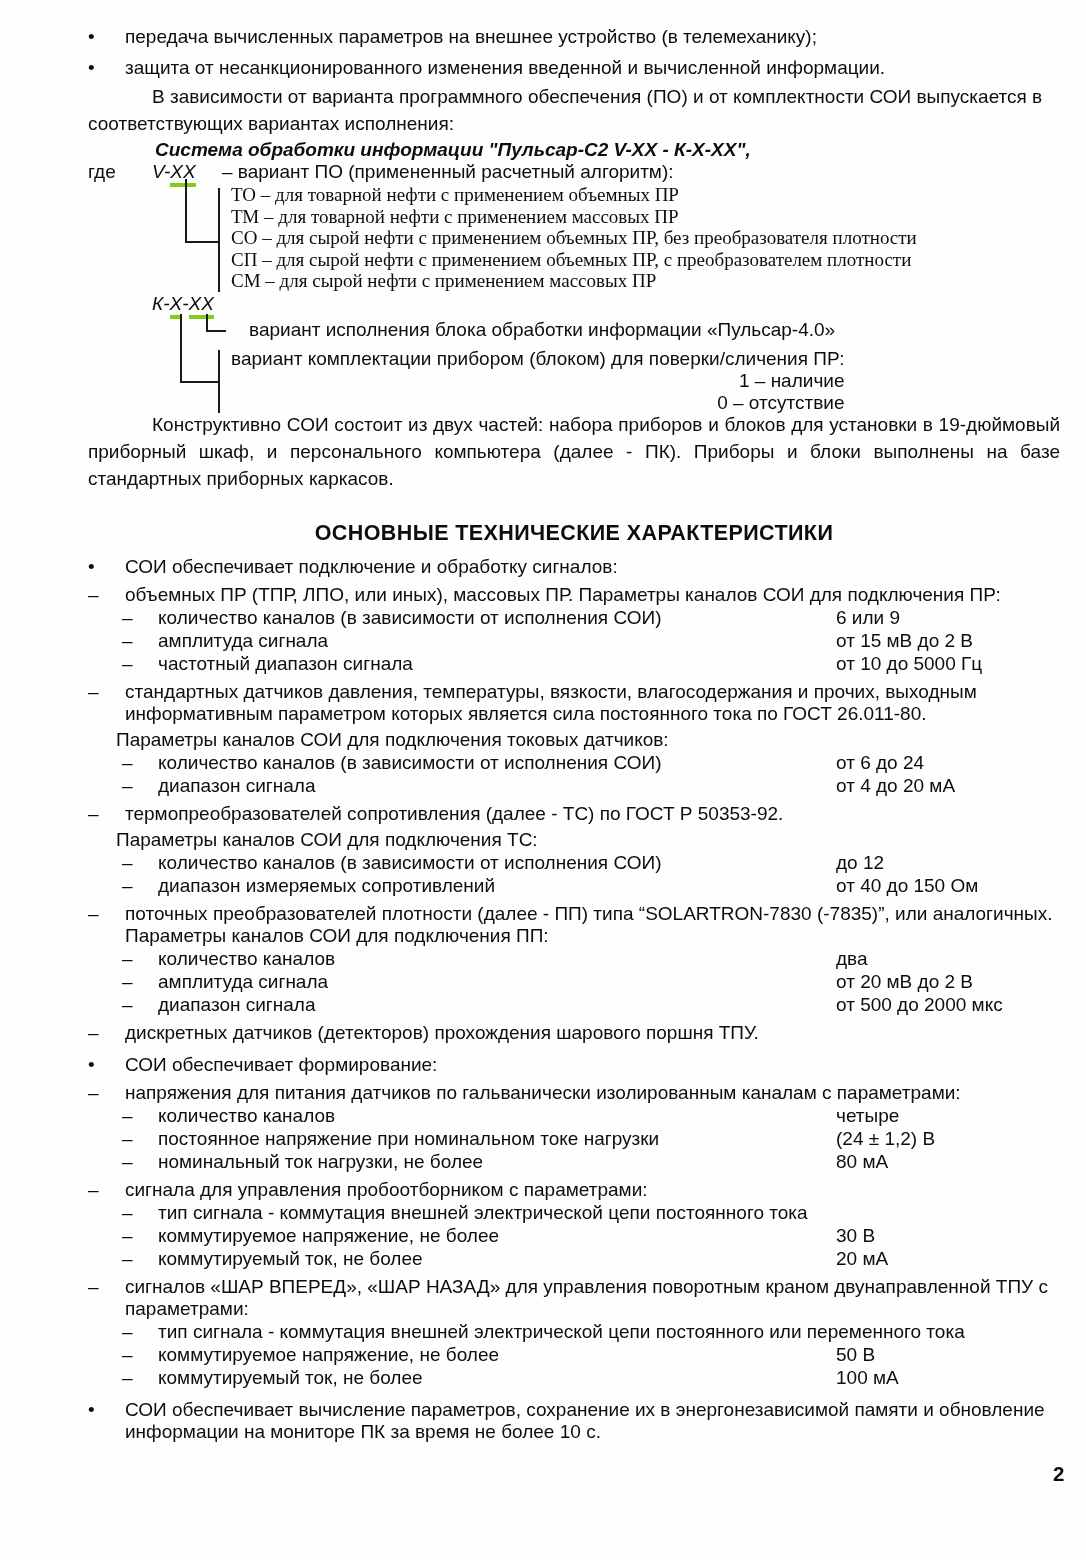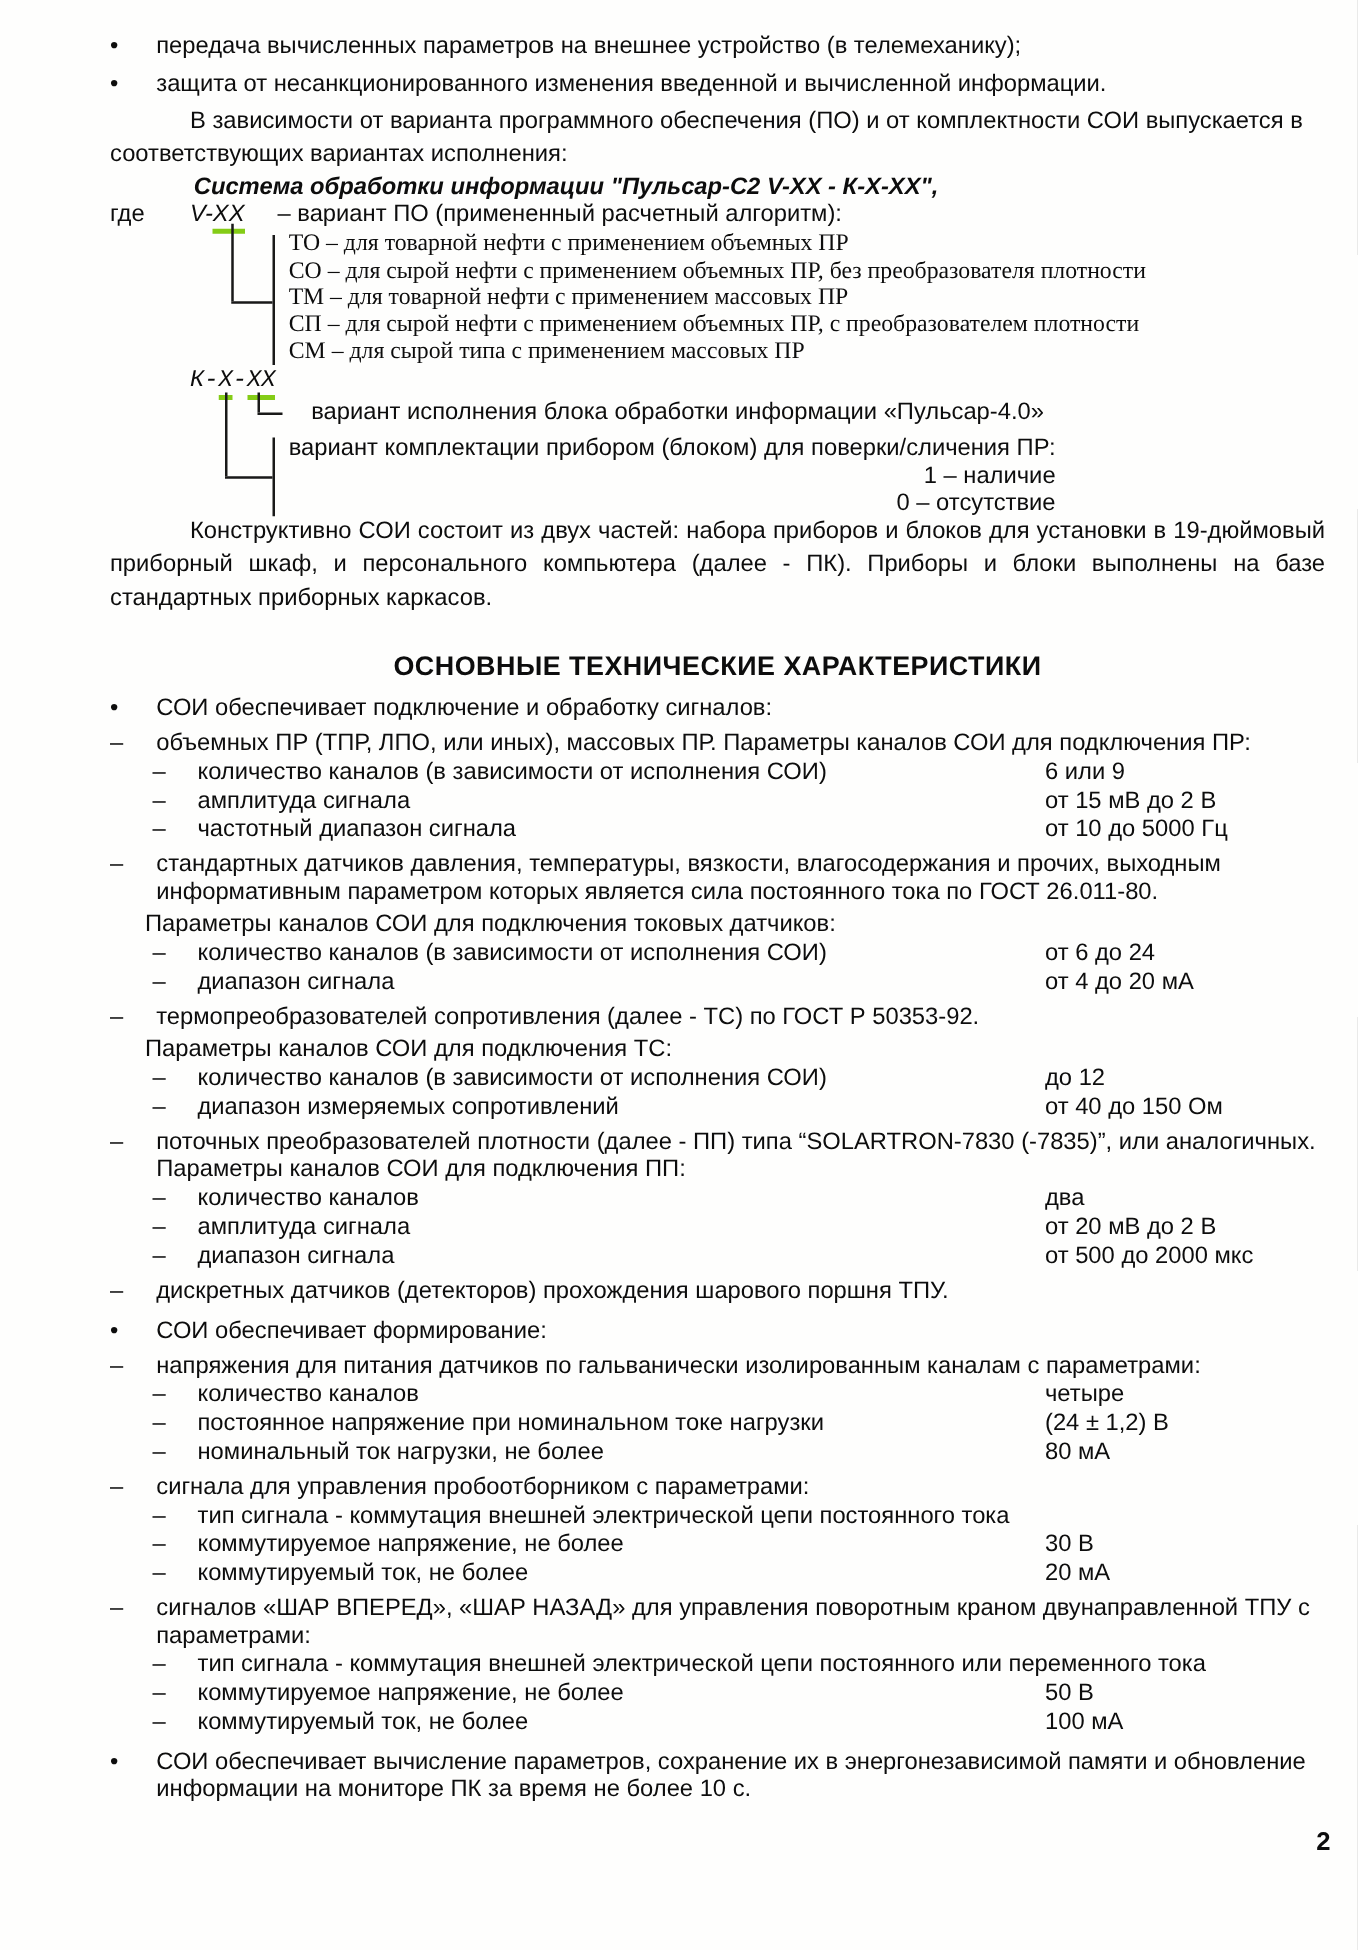--- a/index.html
+++ b/index.html
@@ -89,8 +89,8 @@
 
     <div class="dtxt d-vopts">
       <div class="opt">ТО – для товарной нефти с применением объемных ПР</div>
+      <div class="opt">ТМ – для товарной нефти с применением массовых ПР</div>
       <div class="opt">СО – для сырой нефти с применением объемных ПР, без преобразователя плотности</div>
-      <div class="opt">ТМ – для товарной нефти с применением массовых ПР</div>
       <div class="opt">СП – для сырой нефти с применением объемных ПР, с преобразователем плотности</div>
       <div class="opt">СМ – для сырой типа с применением массовых ПР</div>
     </div>

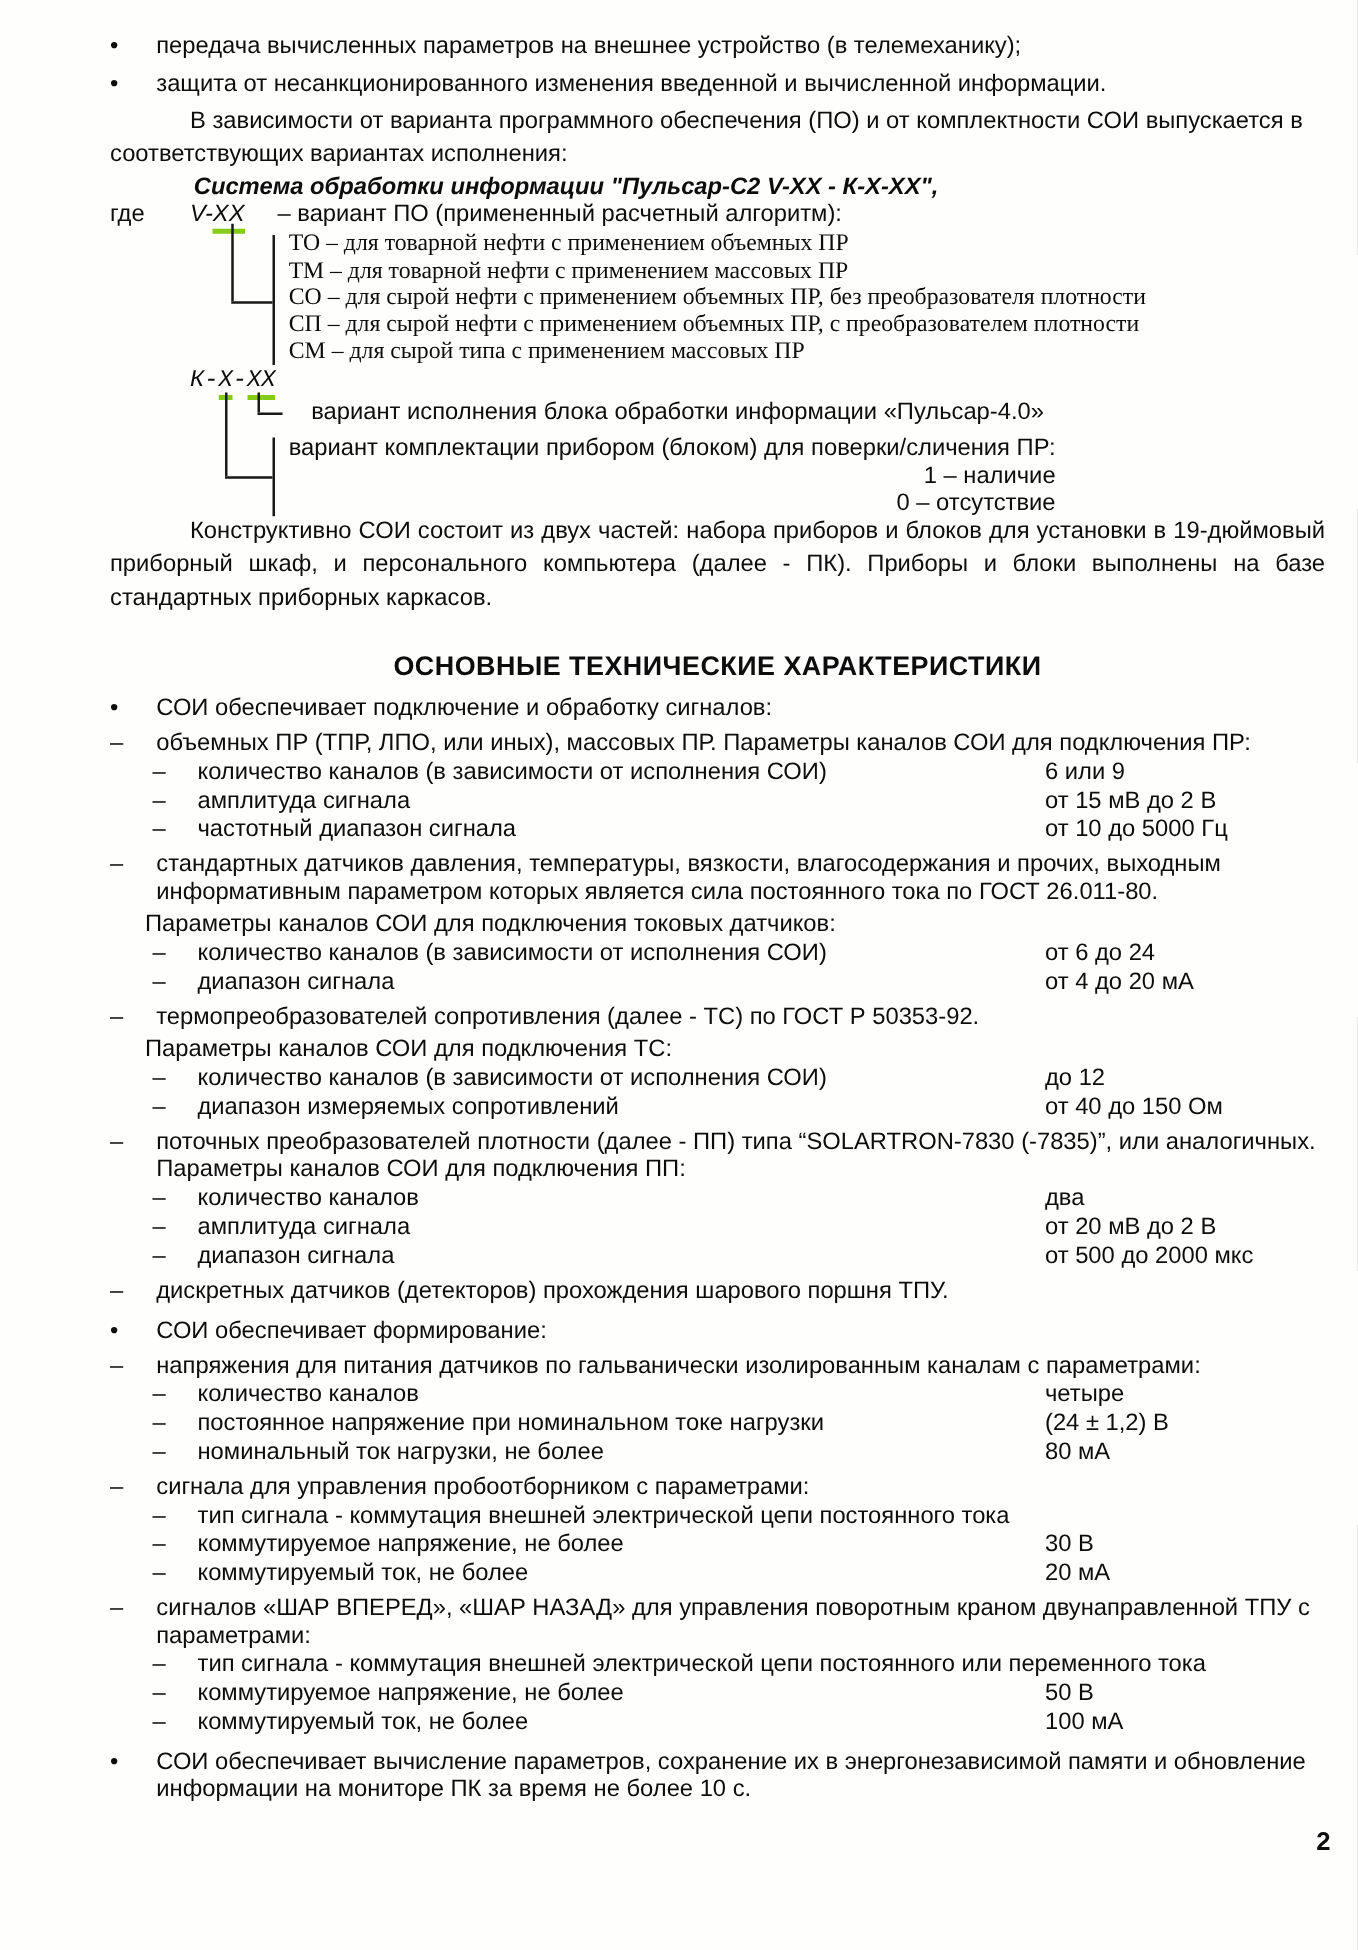--- a/index.html
+++ b/index.html
@@ -92,7 +92,7 @@
       <div class="opt">ТМ – для товарной нефти с применением массовых ПР</div>
       <div class="opt">СО – для сырой нефти с применением объемных ПР, без преобразователя плотности</div>
       <div class="opt">СП – для сырой нефти с применением объемных ПР, с преобразователем плотности</div>
-      <div class="opt">СМ – для сырой типа с применением массовых ПР</div>
+      <div class="opt">СМ – для сырой нефти с применением массовых ПР</div>
     </div>
 
     <span class="dtxt d-kcode code"><span>К-</span><span class="u">Х</span><span>-</span><span class="u">ХХ</span></span>

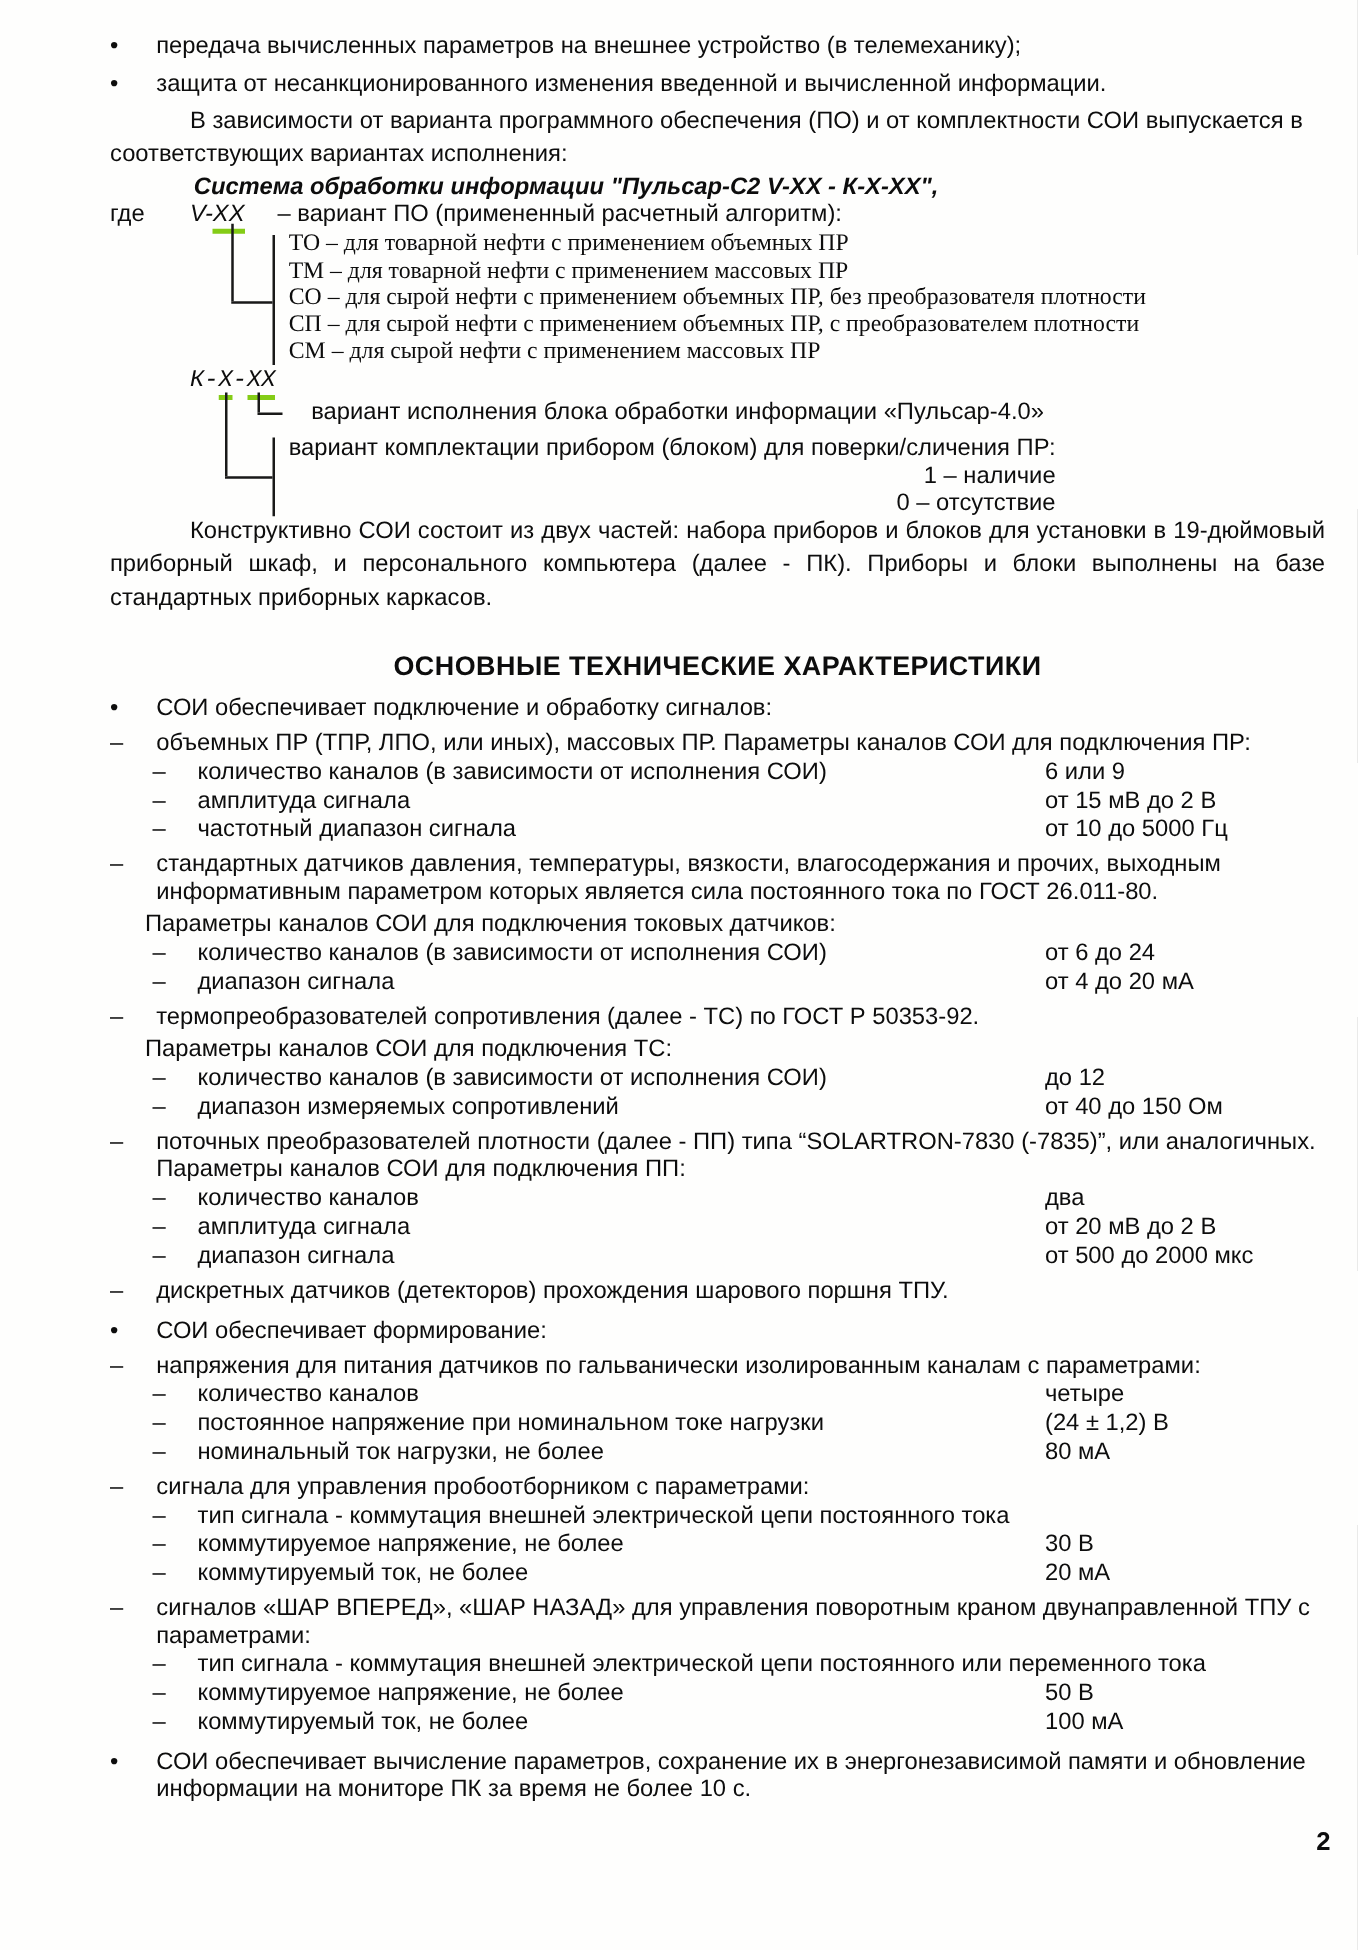--- a/index.html
+++ b/index.html
@@ -41,7 +41,7 @@
   .l-vbar{left:218px;top:27px;height:104px;}
   .l-vconn-v{left:185px;top:18px;height:62px;}
   .l-vconn-h{left:185px;top:80px;width:33px;}
-  .d-kcode{left:152px;top:132px;font-family:Liberation Mono, monospace;}
+  .d-kcode{left:152px;top:132px;}
   .l-ka-v{left:206px;top:153px;height:16px;}
   .l-ka-h{left:206px;top:169px;width:20px;}
   .d-kleg1{left:249px;top:158px;}

